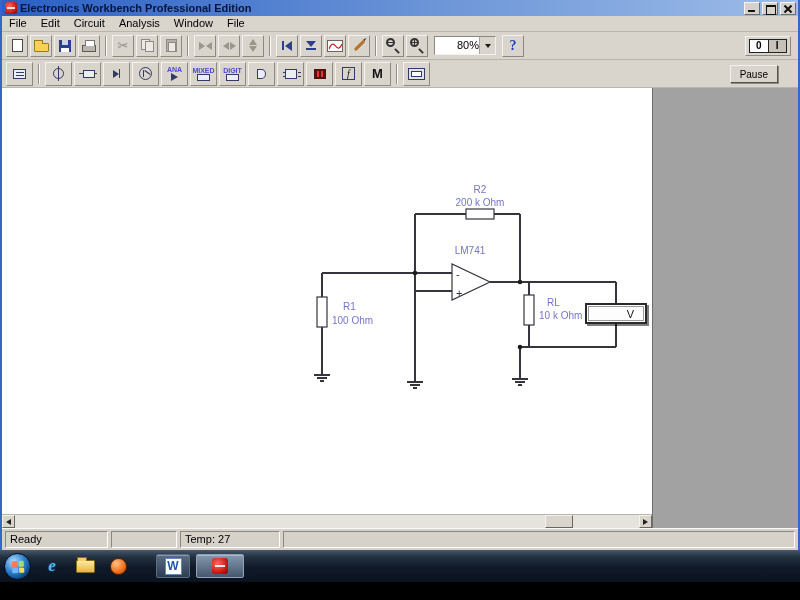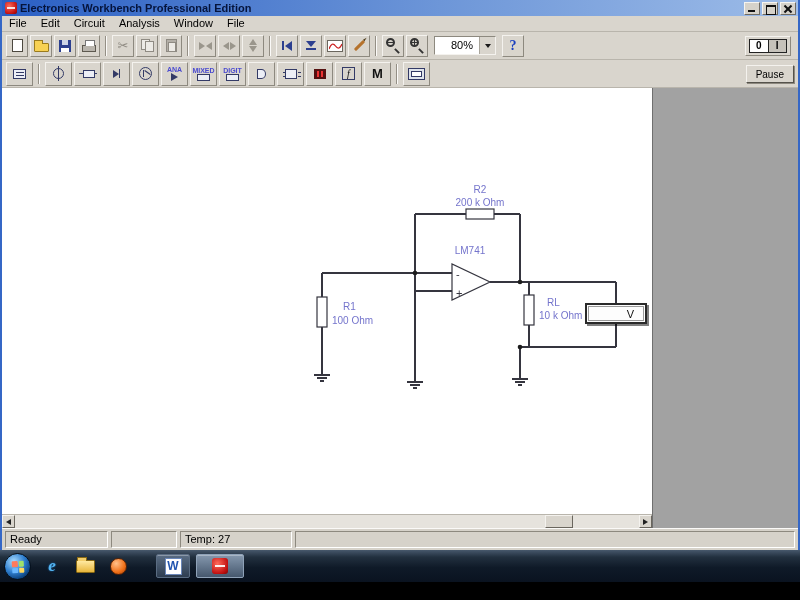--- a/index.html
+++ b/index.html
@@ -69,7 +69,7 @@
   .ic-zoom .minus{position:absolute;left:2px;top:4px;width:5px;height:1px;background:#333}
   .ic-zoom .plusv{position:absolute;left:4px;top:2px;width:1px;height:5px;background:#333}
   .combo{display:flex;width:62px;height:19px;border:1px solid;border-color:#8d897f #f4f2ee #f4f2ee #8d897f;background:#fff;margin:0 5px}
-  .combo-text{flex:1;font-size:11px;padding:2px 0 0 16px}
+  .combo-text{flex:1;font-size:11px;padding:2px 0 0 22px}
   .combo-btn{width:16px;background:#d9d5cd;border-left:1px solid #a8a49a;display:flex;align-items:center;justify-content:center}
   .tri-dk{border-width:4px 3.5px 0 3.5px;border-color:#1a1a1a transparent transparent transparent}
   .help-q{color:#1a3fbf;font-weight:bold;font-size:14px;font-family:"Liberation Serif",serif}

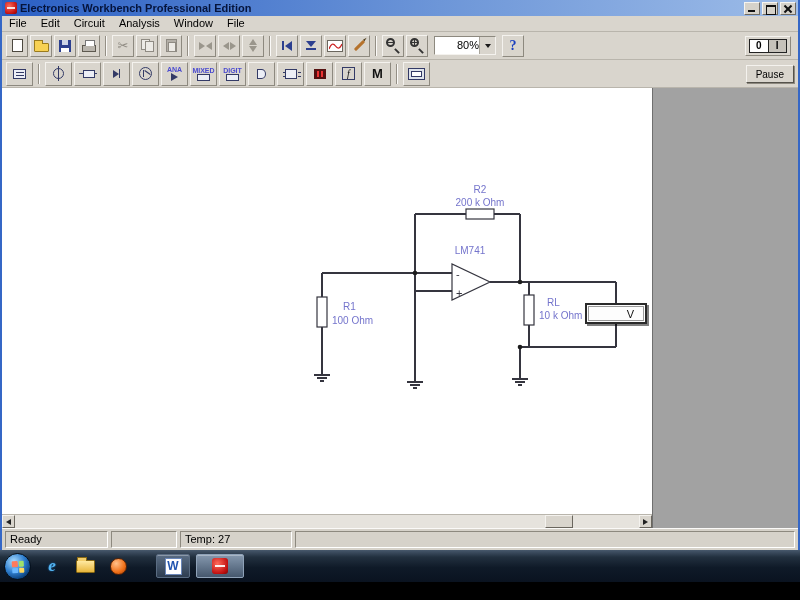--- a/index.html
+++ b/index.html
@@ -105,7 +105,7 @@
   .pi-misc{font-weight:bold;font-size:13px;color:#111;line-height:13px}
   .pi-inst{width:17px;height:12px;border:1px solid #333a66;background:#dfe4ec;display:flex;align-items:center;justify-content:center}
   .pi-inst .scr{width:11px;height:6px;background:#fff;border:1px solid #333a66}
-  .pausebtn{margin-left:auto;margin-right:1px;height:18px;padding:1px 9px 0;font-size:10px;background:#d9d5cd;border:1px solid;border-color:#f4f2ee #55524b #55524b #f4f2ee;box-shadow:1px 1px 0 #8d897f}
+  .pausebtn{margin-left:auto;margin-right:17px;height:18px;padding:1px 9px 0;font-size:10px;background:#d9d5cd;border:1px solid;border-color:#f4f2ee #55524b #55524b #f4f2ee;box-shadow:1px 1px 0 #8d897f}
 
   
   .docbar{height:18px;flex:0 0 18px;background:#c9c5bd;border-bottom:1px solid #8f8b81;display:flex;align-items:center;padding-left:6px;font-size:11px}

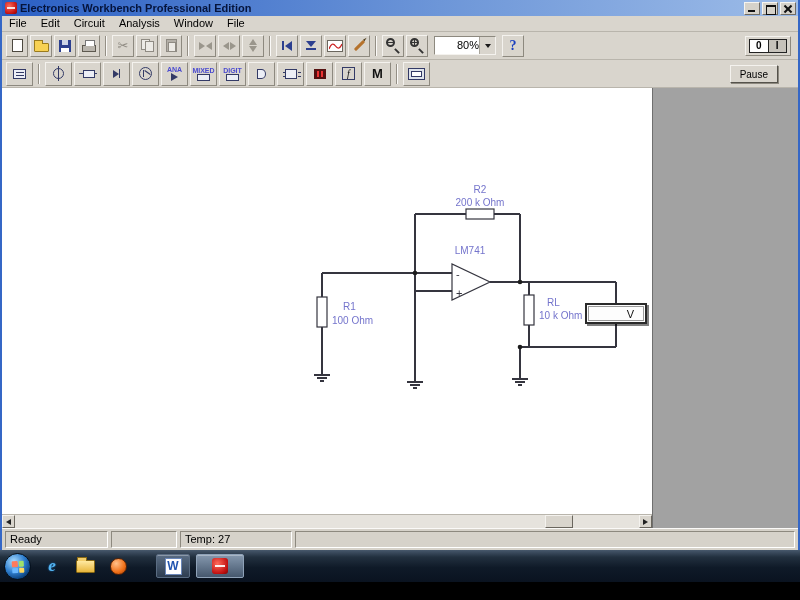--- a/index.html
+++ b/index.html
@@ -133,7 +133,7 @@
   
   .statusbar{height:22px;flex:0 0 22px;background:#d6d2ca;display:flex;align-items:center;padding:0 3px;border-top:1px solid #fbfaf8}
   .sp{height:17px;background:#d6d2ca;border:1px solid;border-color:#8d897f #fff #fff #8d897f;font-size:11px;line-height:15px;padding:0 4px;margin-right:3px}
-  .sp1{width:103px}.sp2{width:66px}.sp3{width:112px}.sp4{flex:1;margin-right:0}
+  .sp1{width:103px}.sp2{width:66px}.sp3{width:100px}.sp4{flex:1;margin-right:0}
 
   
   .taskbar{height:32px;flex:0 0 32px;background:linear-gradient(#47586c,#22303f 22%,#0f1a28 55%,#0a1320);display:flex;align-items:center;padding:0 4px;position:relative}

